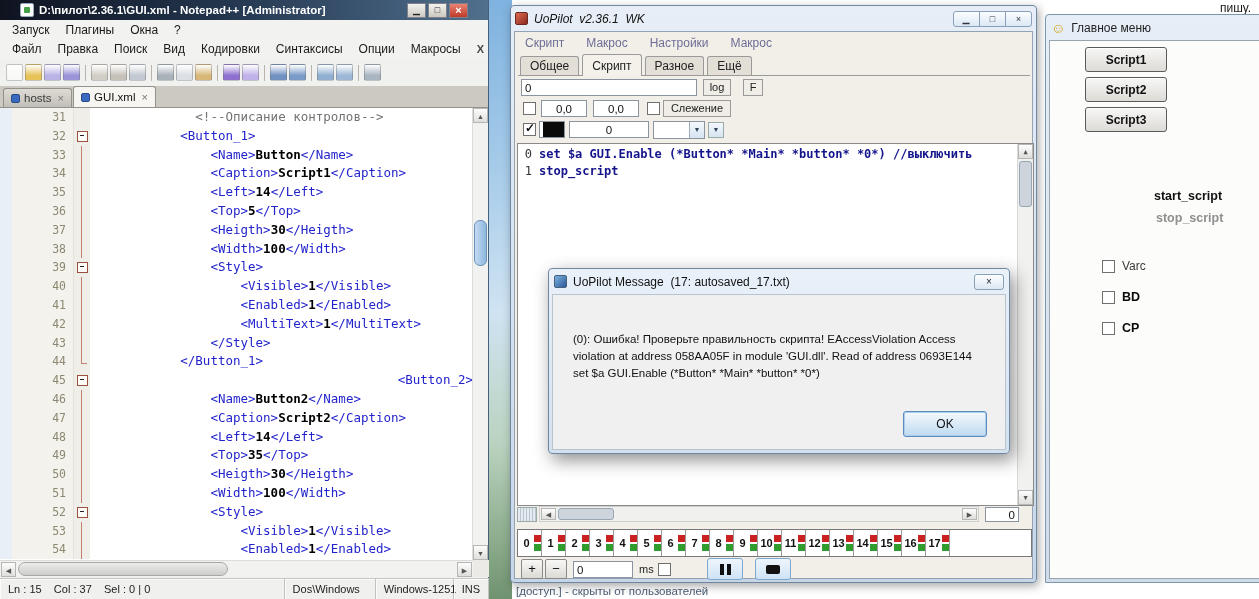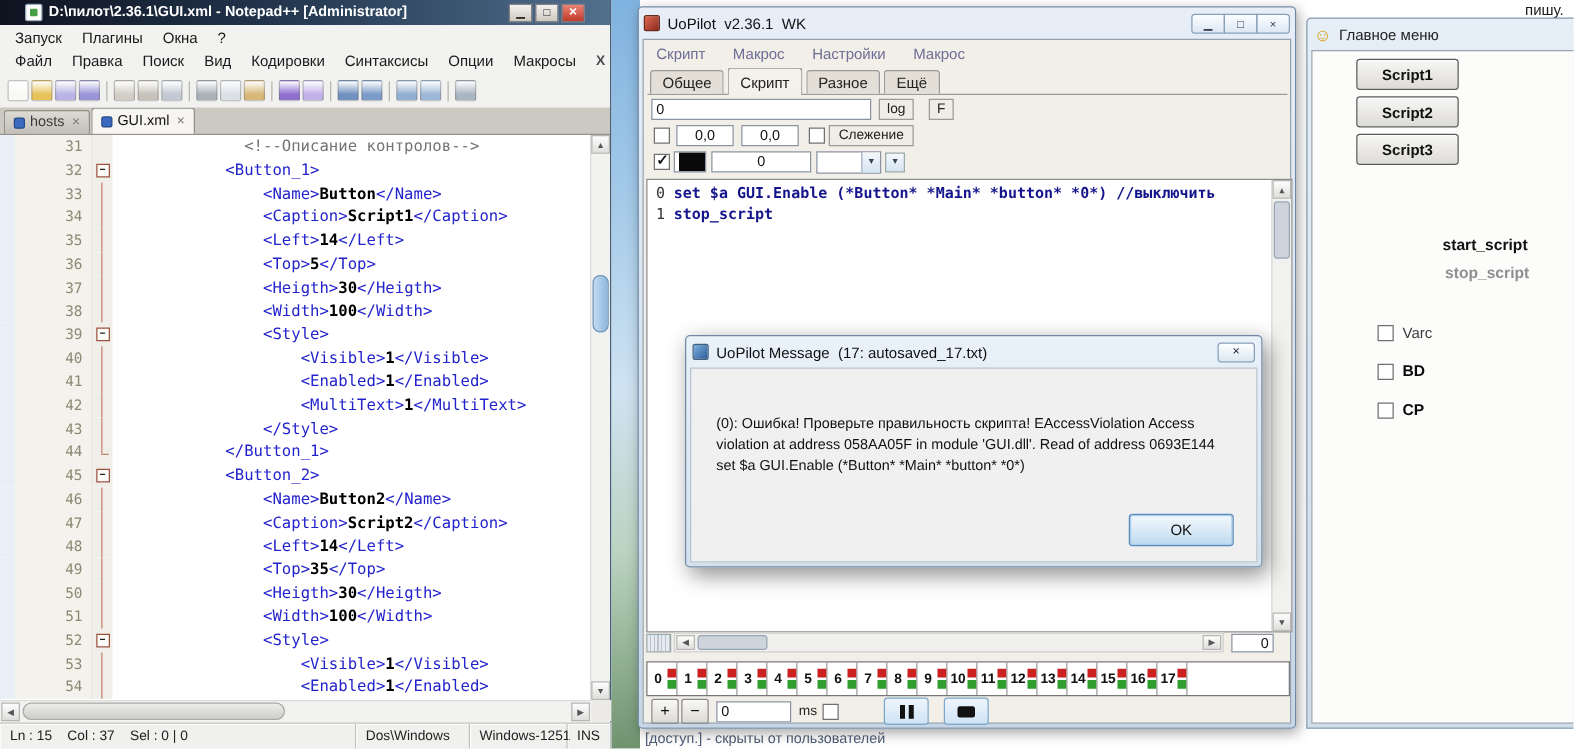--- a/index.html
+++ b/index.html
@@ -76,7 +76,7 @@
   
   .uop{position:absolute;left:510px;top:5px;width:527px;height:578px;z-index:20;border:1px solid #6e87a3;border-radius:4px;
     background:linear-gradient(180deg,#e7eef7 0%,#d3e0ee 60%,#c7d6e6 100%);box-shadow:2px 3px 10px rgba(0,0,0,.35);}
-  .uop-title{position:absolute;left:4px;top:2px;right:4px;height:21px;display:flex;align-items:center;gap:6px;font-size:12px;color:#111;}
+  .uop-title{position:absolute;left:4px;top:2px;right:4px;height:21px;display:flex;align-items:center;gap:6px;font-size:12px;color:#111;font-style:italic;}
   .uop-icon{width:13px;height:13px;background:linear-gradient(135deg,#e06a50,#8a2a20);border:1px solid #6a2a22;border-radius:2px;flex:none;}
   .uop-title-text{white-space:pre;}
   .aero-caps{margin-left:auto;display:flex;}

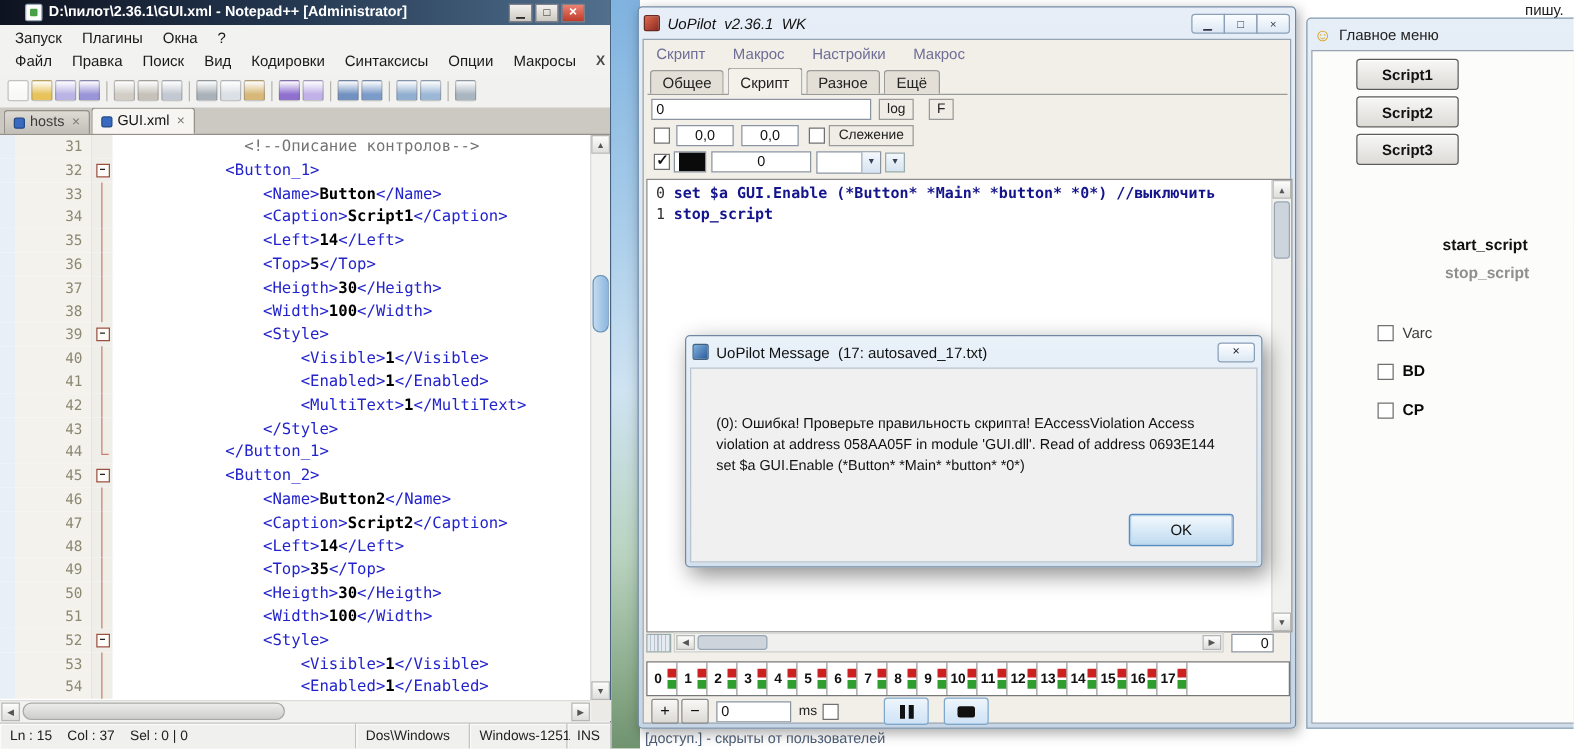--- a/index.html
+++ b/index.html
@@ -269,7 +269,7 @@
         <div class="cl"><span class="bm"></span><span class="ln">42</span><span class="fold line"></span><span class="code" style="padding-left: 20ch;"><span class="tag">&lt;MultiText&gt;</span><span class="val">1</span><span class="tag">&lt;/MultiText&gt;</span></span></div>
         <div class="cl"><span class="bm"></span><span class="ln">43</span><span class="fold line"></span><span class="code" style="padding-left: 16ch;"><span class="tag">&lt;/Style&gt;</span></span></div>
         <div class="cl"><span class="bm"></span><span class="ln">44</span><span class="fold end"></span><span class="code" style="padding-left: 12ch;"><span class="tag">&lt;/Button_1&gt;</span></span></div>
-        <div class="cl"><span class="bm"></span><span class="ln">45</span><span class="fold box"></span><span class="code" style="padding-left: 12ch;"><span class="tag">&lt;Button_2&gt;</span></span></div>
+        <div class="cl"><span class="bm"></span><span class="ln">45</span><span class="fold box"></span><span class="code" style="padding-left: 12ch; text-align: right;"><span class="tag">&lt;Button_2&gt;</span></span></div>
         <div class="cl"><span class="bm"></span><span class="ln">46</span><span class="fold line"></span><span class="code" style="padding-left: 16ch;"><span class="tag">&lt;Name&gt;</span><span class="val">Button2</span><span class="tag">&lt;/Name&gt;</span></span></div>
         <div class="cl"><span class="bm"></span><span class="ln">47</span><span class="fold line"></span><span class="code" style="padding-left: 16ch;"><span class="tag">&lt;Caption&gt;</span><span class="val">Script2</span><span class="tag">&lt;/Caption&gt;</span></span></div>
         <div class="cl"><span class="bm"></span><span class="ln">48</span><span class="fold line"></span><span class="code" style="padding-left: 16ch;"><span class="tag">&lt;Left&gt;</span><span class="val">14</span><span class="tag">&lt;/Left&gt;</span></span></div>

